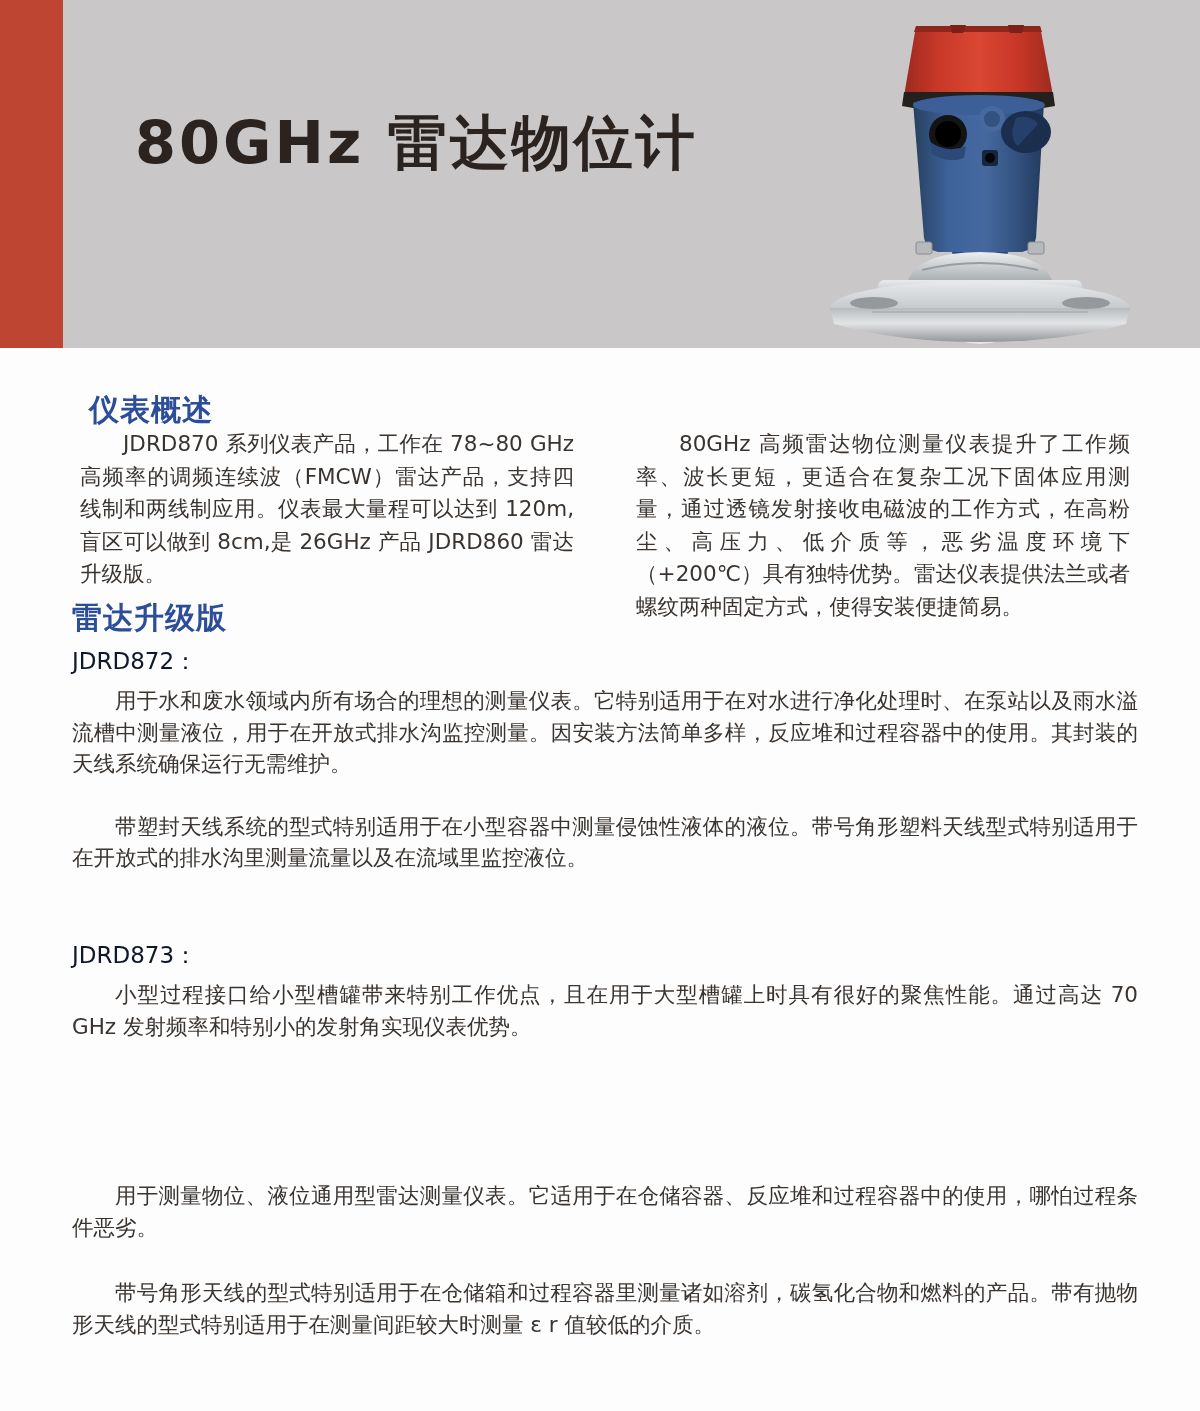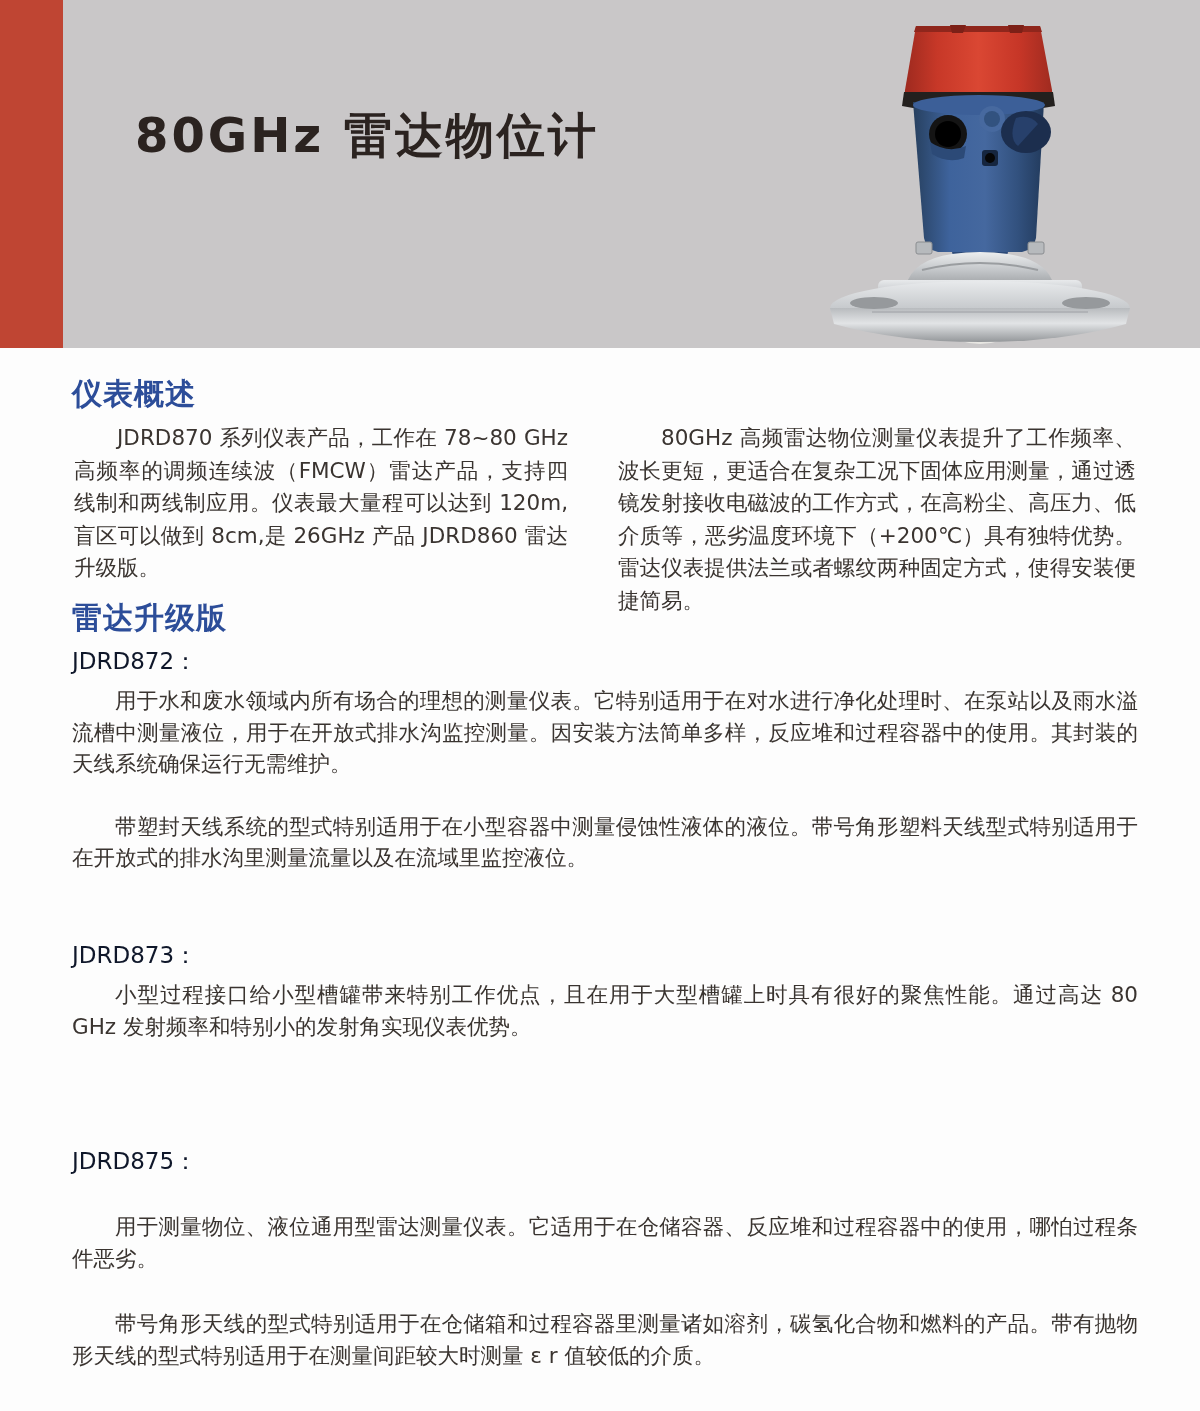--- a/index.html
+++ b/index.html
@@ -21,7 +21,7 @@
   }
   .page-title{
     position:absolute;left:135px;top:104px;
-    font-size:48px;font-weight:bold;color:#2b2320;
+    font-size:59px;font-weight:bold;color:#2b2320;
     letter-spacing:3px;white-space:nowrap;
   }
   .device{position:absolute;left:812px;top:2px;width:336px;height:346px;}

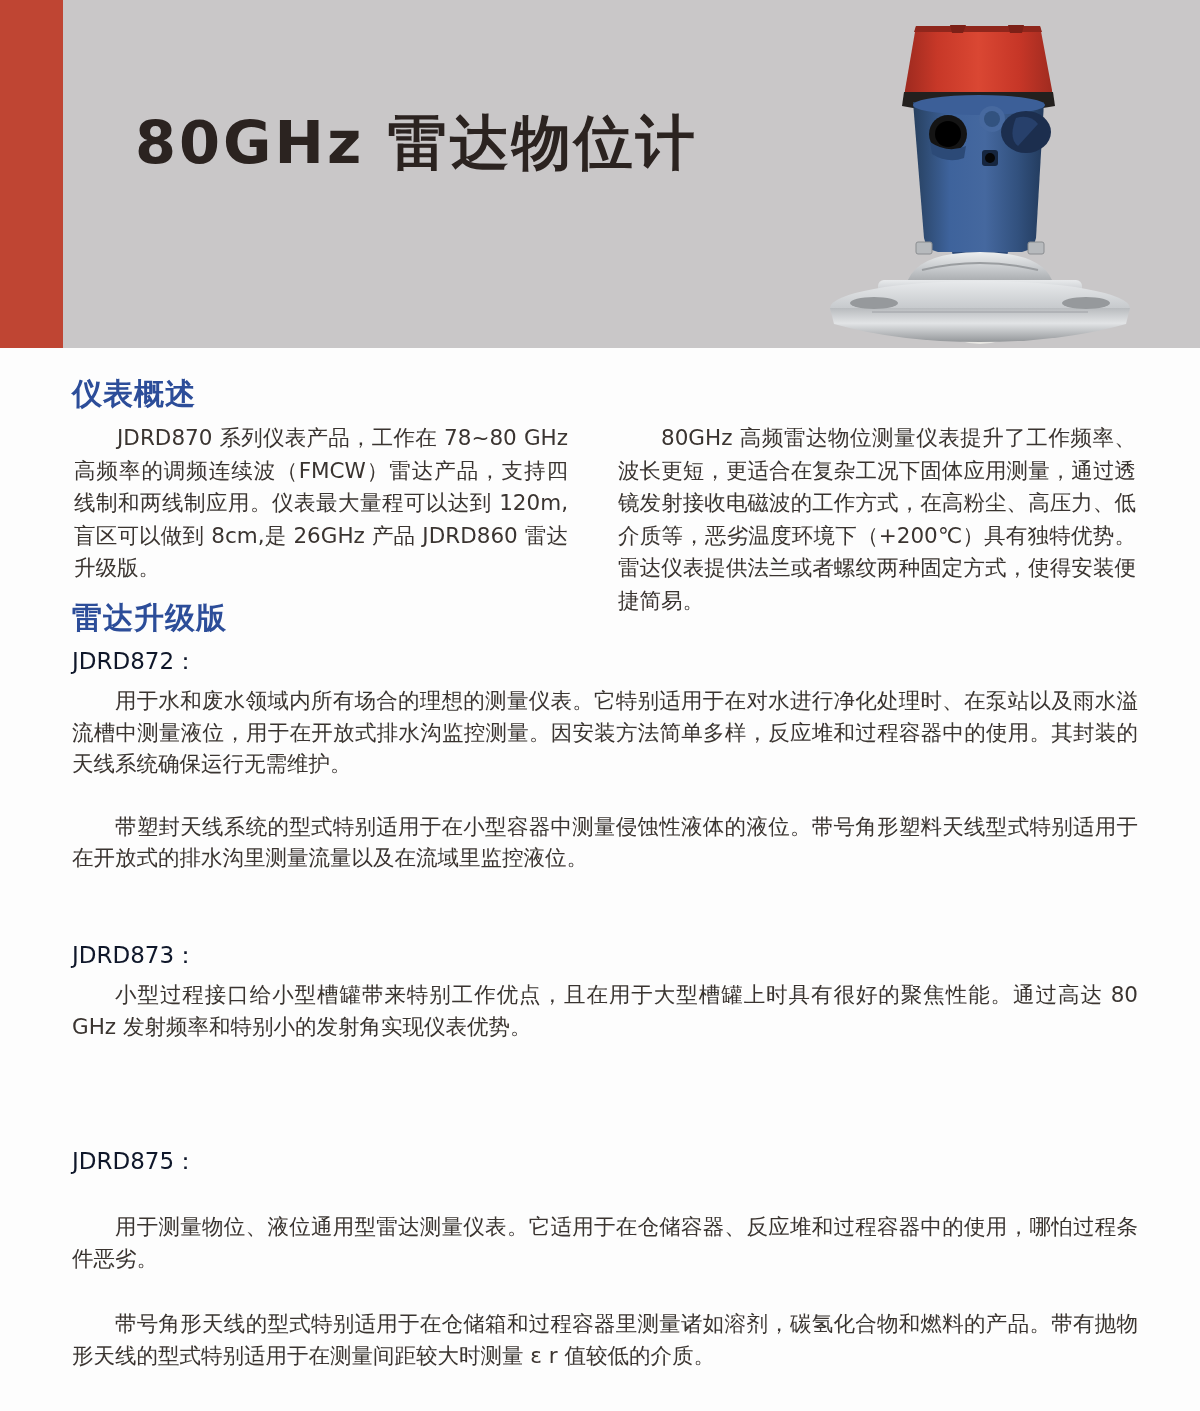--- a/index.html
+++ b/index.html
@@ -31,7 +31,7 @@
     font-size:30px;font-weight:bold;color:#2c4d99;
     letter-spacing:1px;margin:0;
   }
-  .h-overview{top:374px;}
+  .h-overview{top:390px;margin-left:17px;}
   .h-models{top:598px;}
   .two-col{
     position:absolute;left:72px;top:420px;width:1066px;

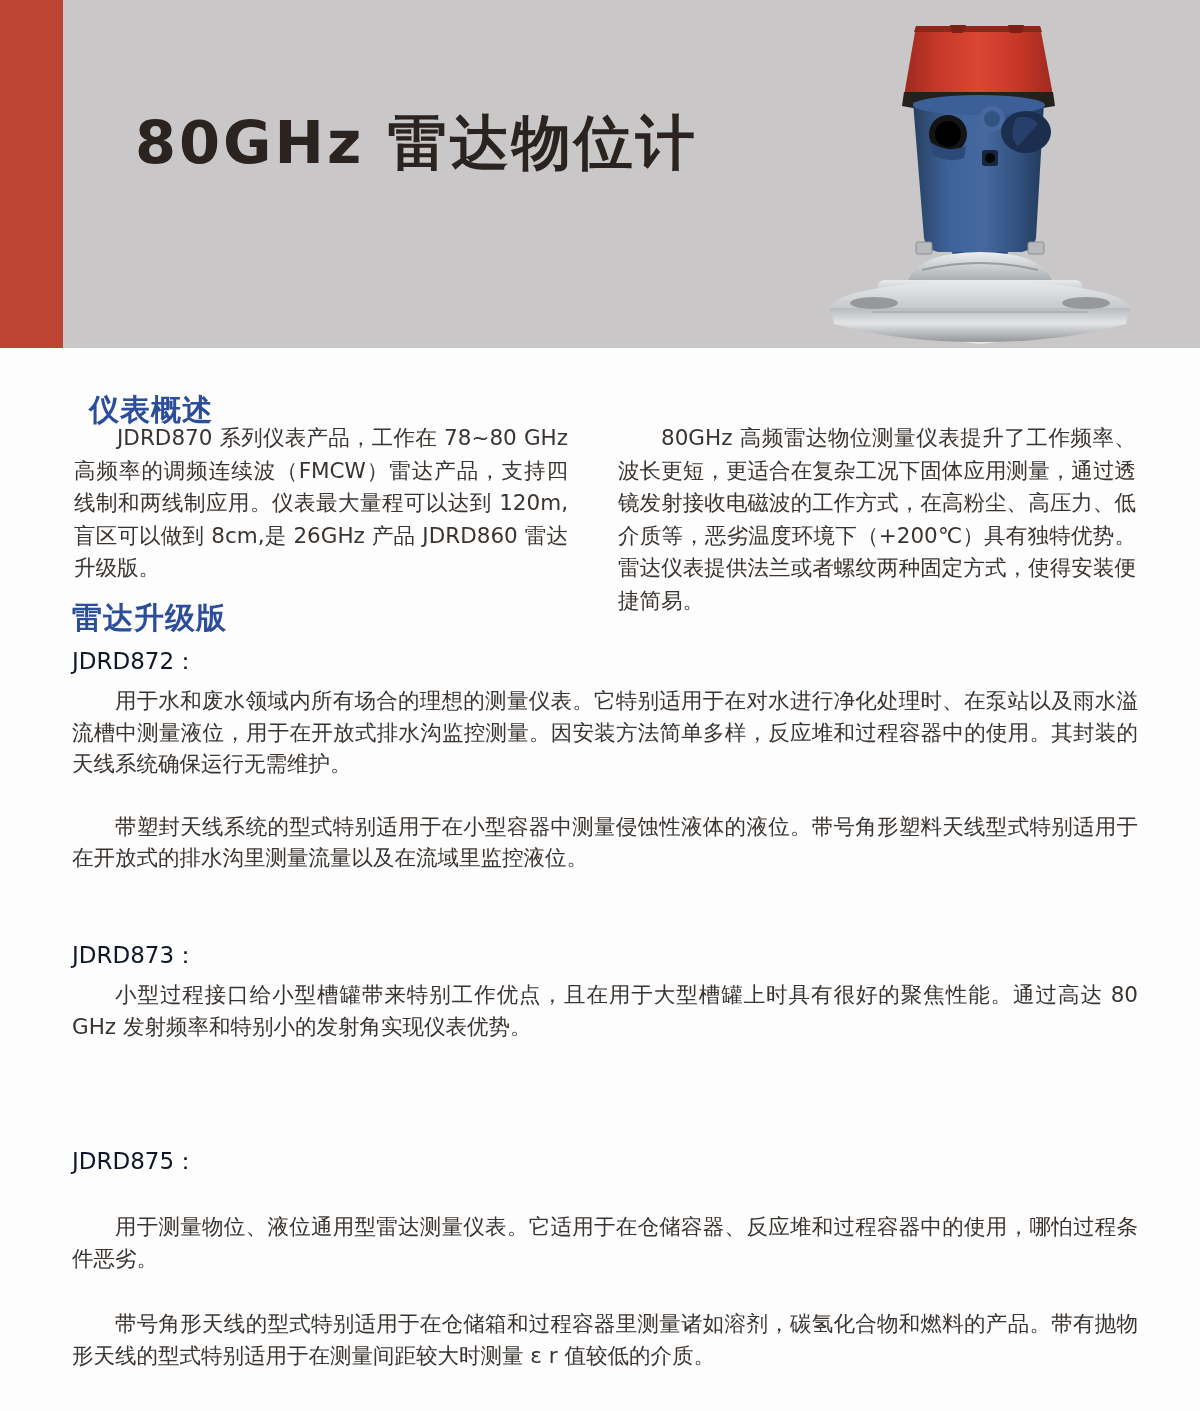--- a/index.html
+++ b/index.html
@@ -39,7 +39,7 @@
   }
   .col{
     font-size:21.5px;line-height:32.5px;color:#3a3430;
-    text-align:justify;text-indent:2em;margin:2px;
+    text-align:justify;text-indent:2em;margin:8px;
   }
   .col-left{width:494px;}
   .col-right{flex:1;}

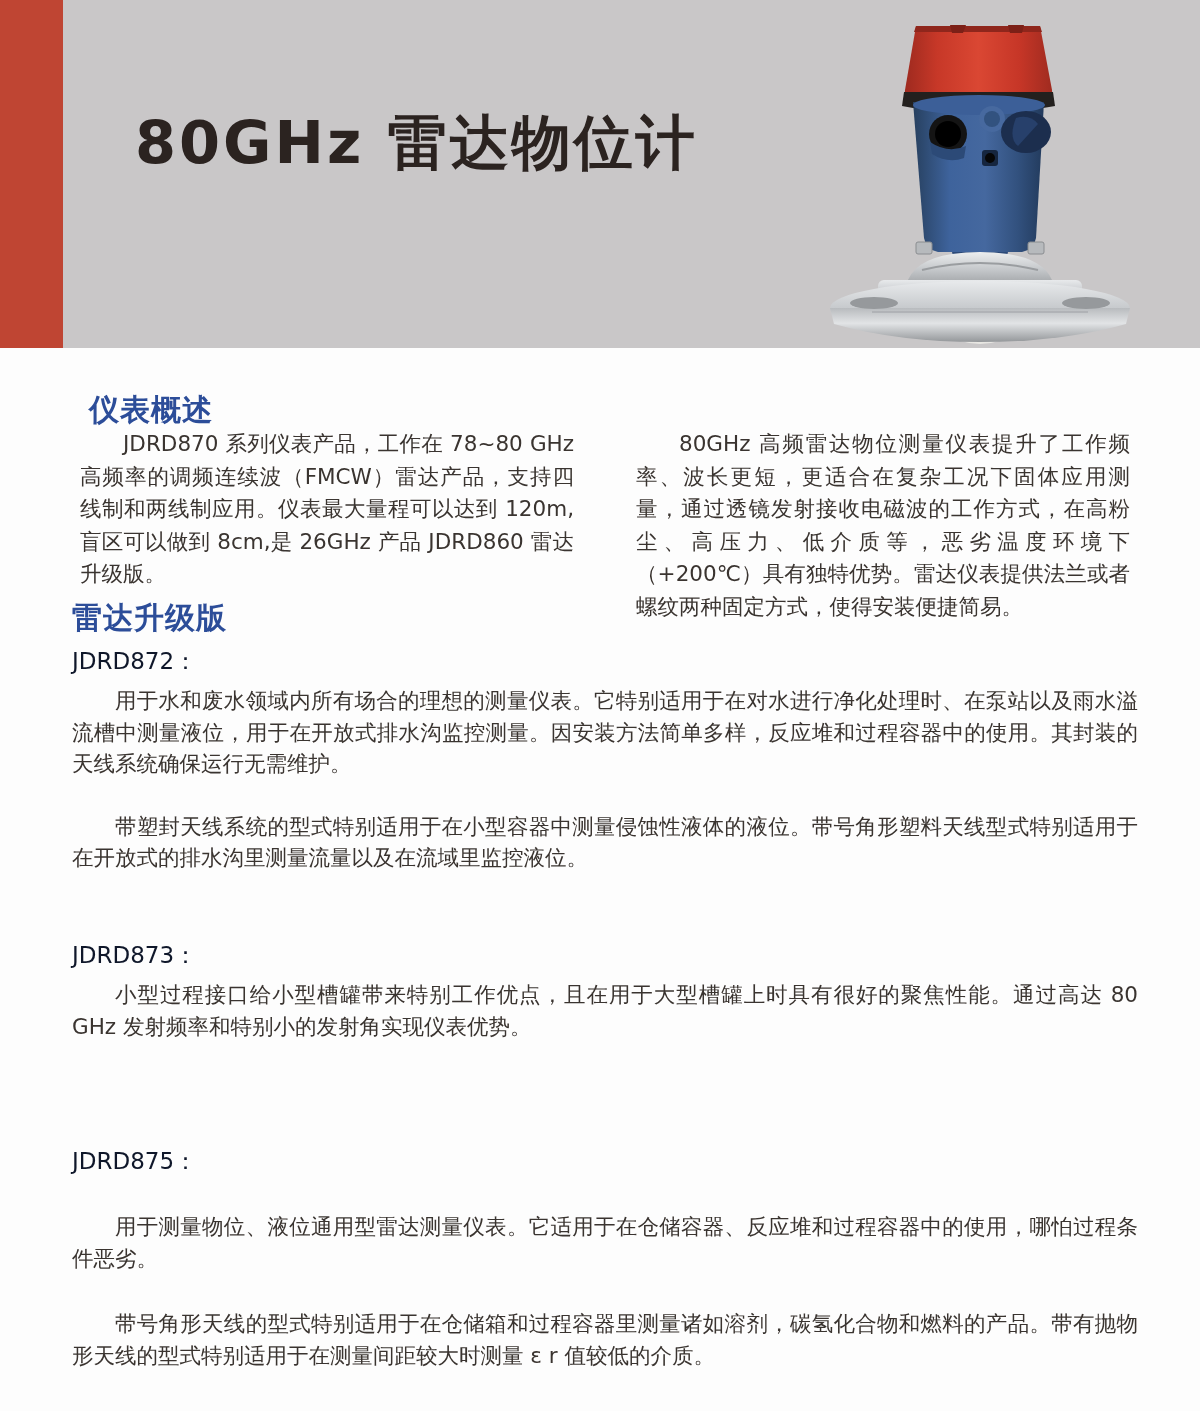--- a/index.html
+++ b/index.html
@@ -164,7 +164,7 @@
 
   <div class="model-block mb-873">
     <p class="model-name">JDRD873：</p>
-    <p class="body">小型过程接口给小型槽罐带来特别工作优点，且在用于大型槽罐上时具有很好的聚焦性能。通过高达 80 GHz 发射频率和特别小的发射角实现仪表优势。</p>
+    <p class="body">小型过程接口给小型槽罐带来特别工作优点，且在用于大型槽罐上时具有很好的聚焦性能。通过高达 70 GHz 发射频率和特别小的发射角实现仪表优势。</p>
   </div>
 
   <div class="model-block mb-875">

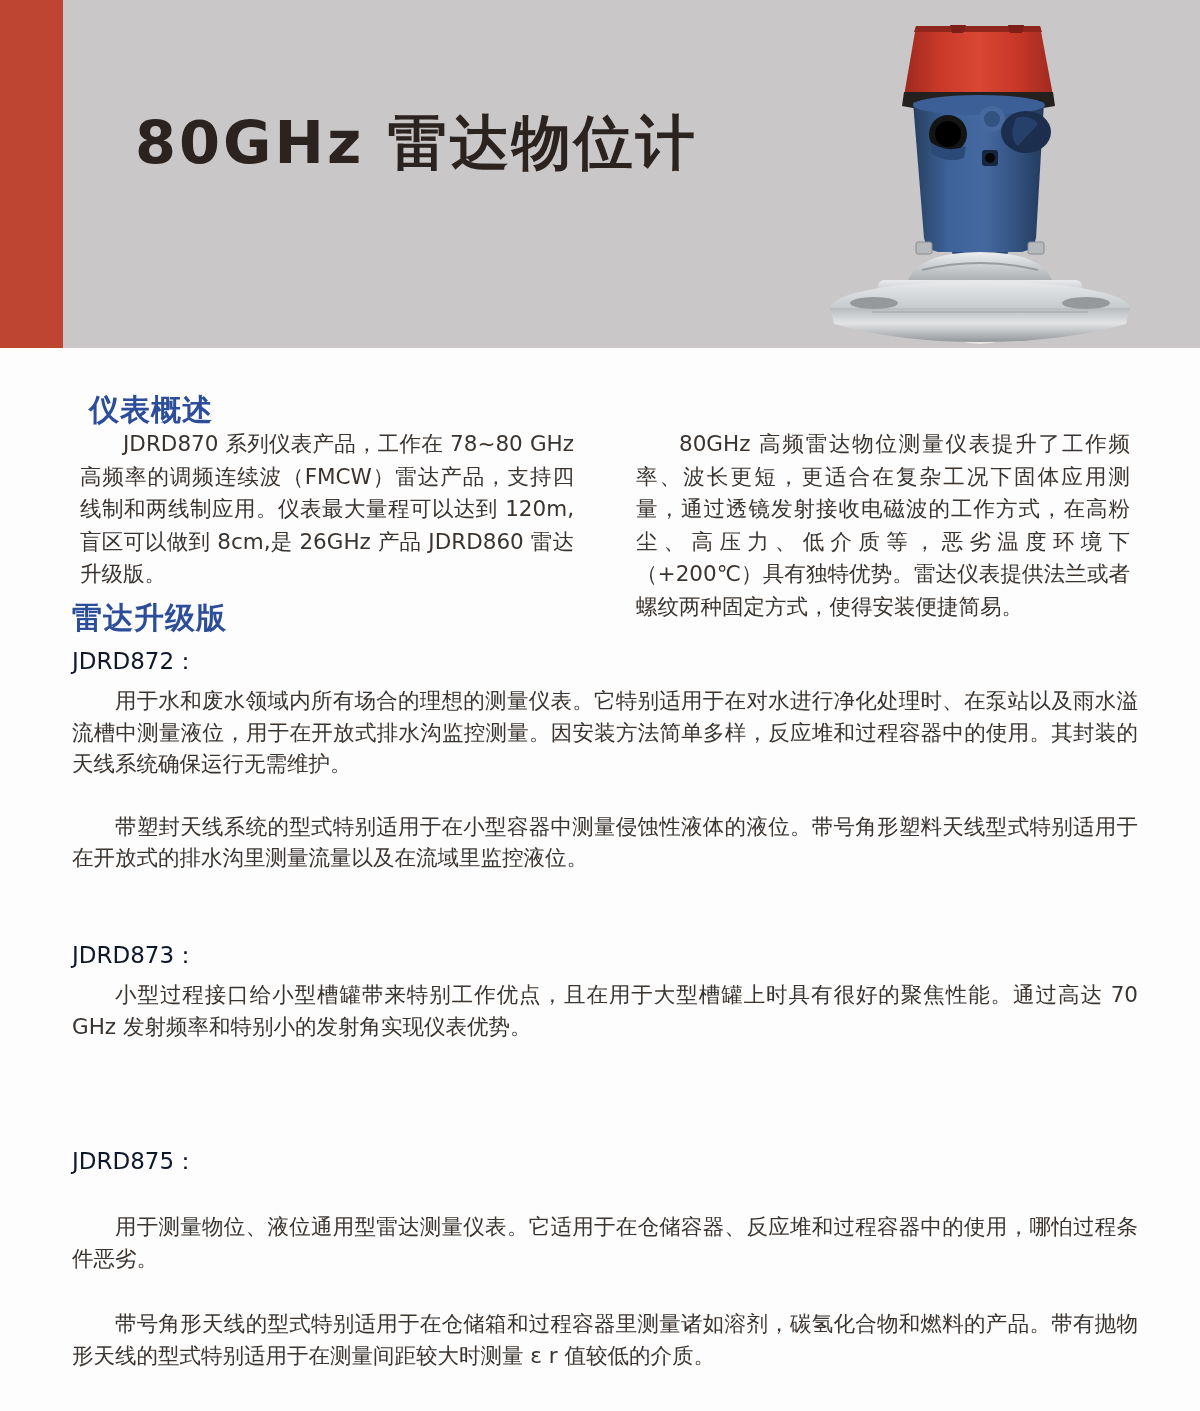--- a/index.html
+++ b/index.html
@@ -168,7 +168,6 @@
   </div>
 
   <div class="model-block mb-875">
-    <p class="model-name">JDRD875：</p>
     <p class="body">用于测量物位、液位通用型雷达测量仪表。它适用于在仓储容器、反应堆和过程容器中的使用，哪怕过程条件恶劣。</p>
     <p class="body">带号角形天线的型式特别适用于在仓储箱和过程容器里测量诸如溶剂，碳氢化合物和燃料的产品。带有抛物形天线的型式特别适用于在测量间距较大时测量 ε r 值较低的介质。</p>
   </div>

